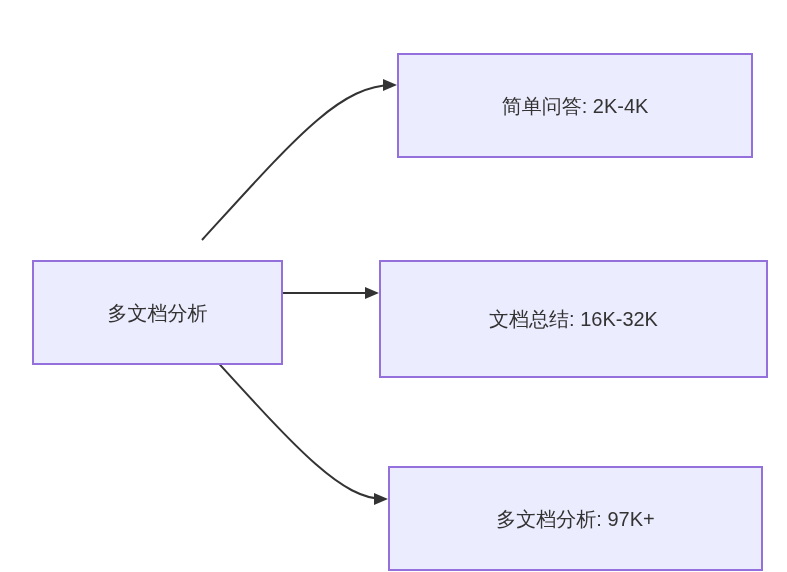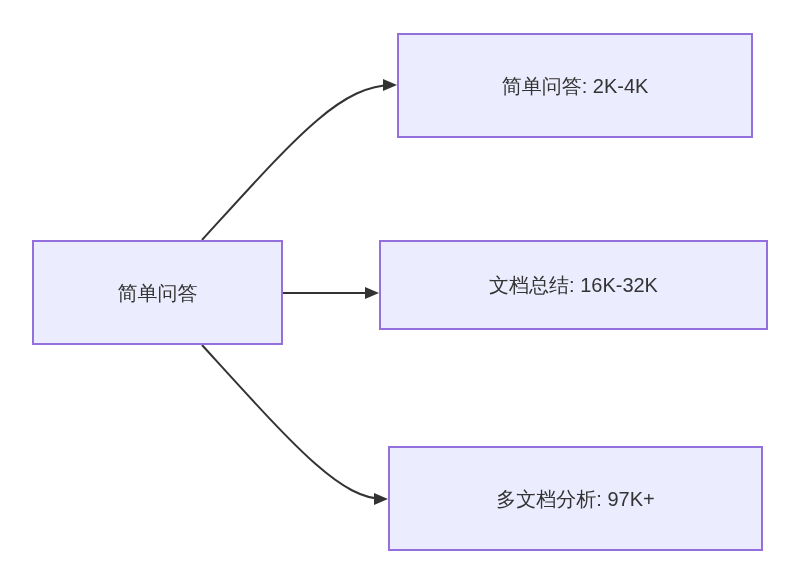--- a/index.html
+++ b/index.html
@@ -45,6 +45,7 @@
     color: var(--text);
     font-size: 20px;
     line-height: 1.3;
+    margin-top: 20px;
   }
   .node-root     { left: 32px;  top: 240px; width: 251px; height: 105px; }
   .node-branch-0 { left: 397px; top: 33px;  width: 356px; height: 105px; }

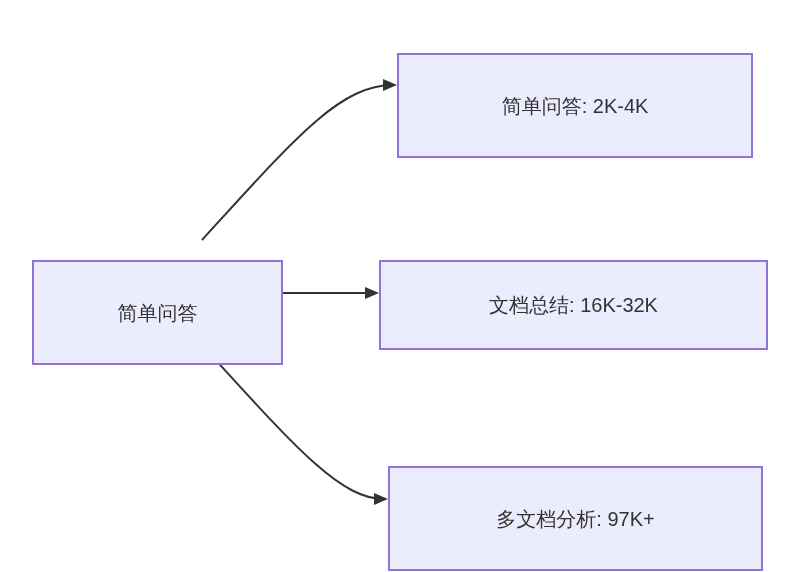--- a/index.html
+++ b/index.html
@@ -69,7 +69,7 @@
   </svg>
 
   <div class="node node-root">
-    <span>简单问答</span>
+    <span>多文档分析</span>
   </div>
 
   <div class="node node-branch-0">

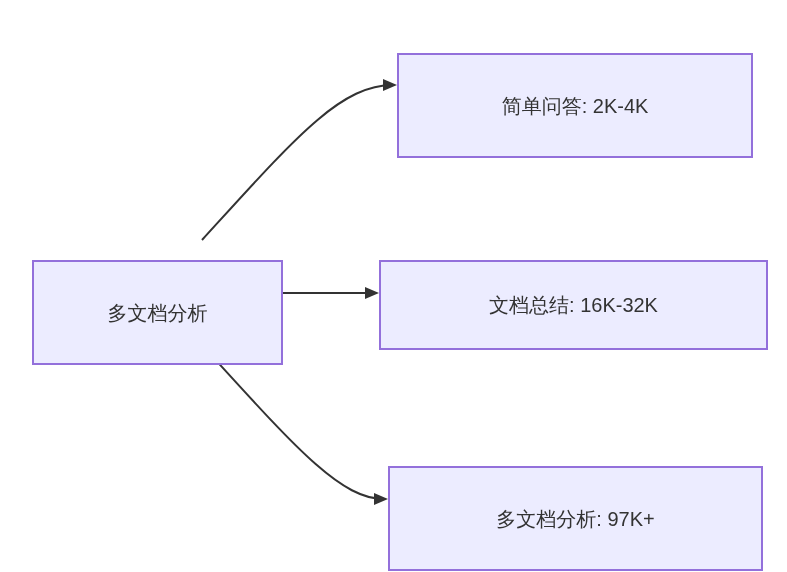--- a/index.html
+++ b/index.html
@@ -49,7 +49,7 @@
   }
   .node-root     { left: 32px;  top: 240px; width: 251px; height: 105px; }
   .node-branch-0 { left: 397px; top: 33px;  width: 356px; height: 105px; }
-  .node-branch-1 { left: 379px; top: 240px; width: 389px; height: 90px; }
+  .node-branch-1 { left: 379px; top: 240px; width: 389px; height: 118px; }
   .node-branch-2 { left: 388px; top: 446px; width: 375px; height: 105px; }
 </style>
 </head>

